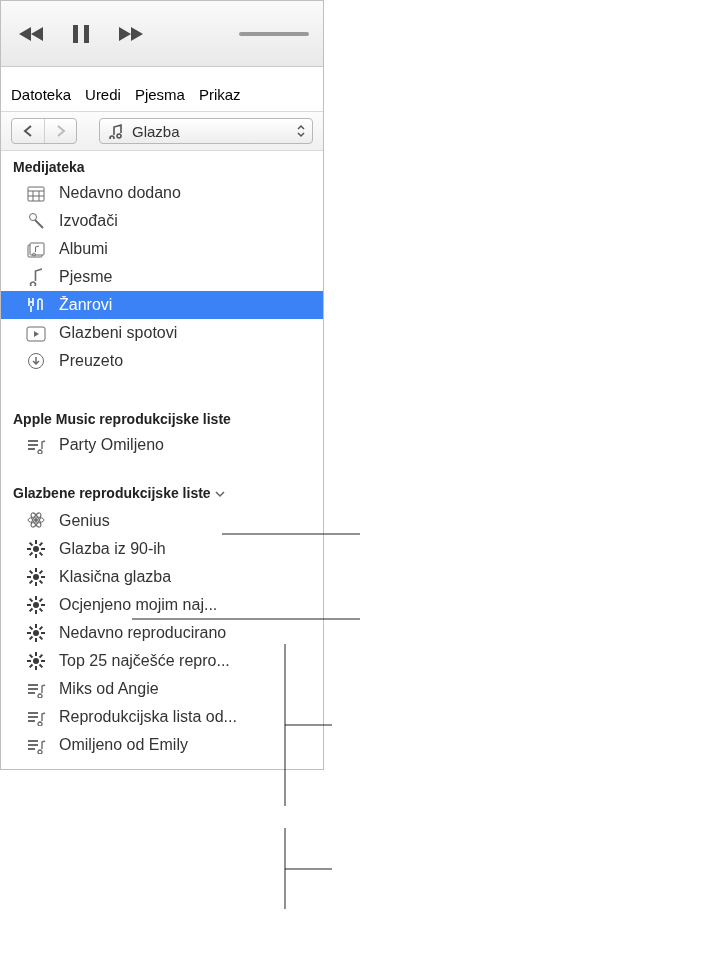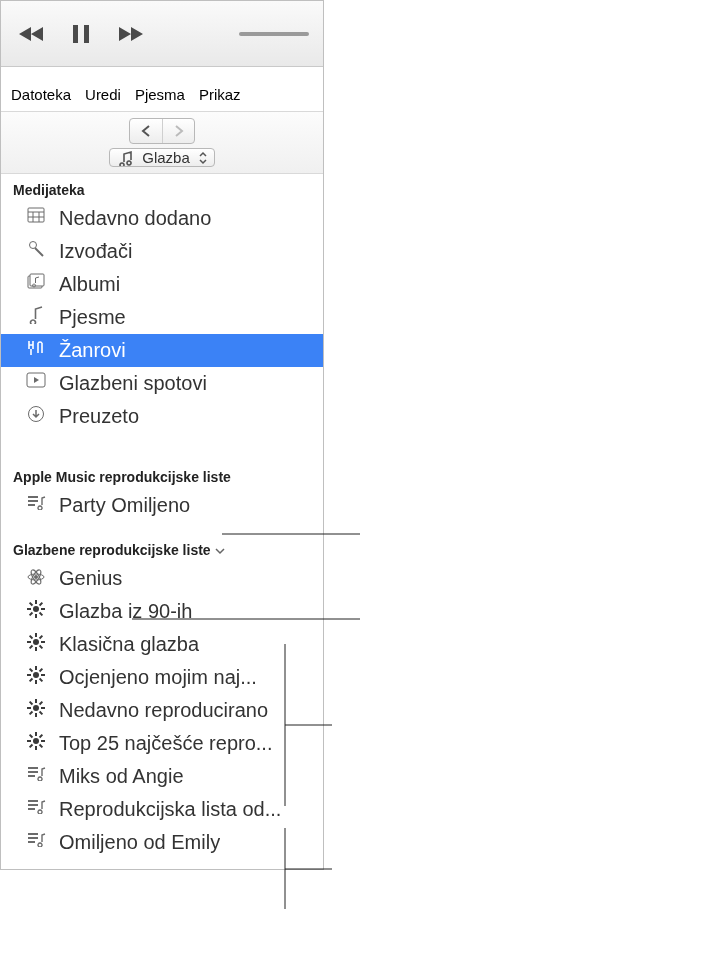--- a/index.html
+++ b/index.html
@@ -54,11 +54,10 @@
   .toolbar {
     display: flex;
     align-items: center;
-    gap: 4px;
+    gap: 22px;
     padding: 6px 10px;
     background: linear-gradient(#fcfcfc,#f0f0f0);
     border-bottom: 1px solid #d9d9d9;
-    flex-direction: column;
   }
   .nav-pill {
     display: inline-flex;

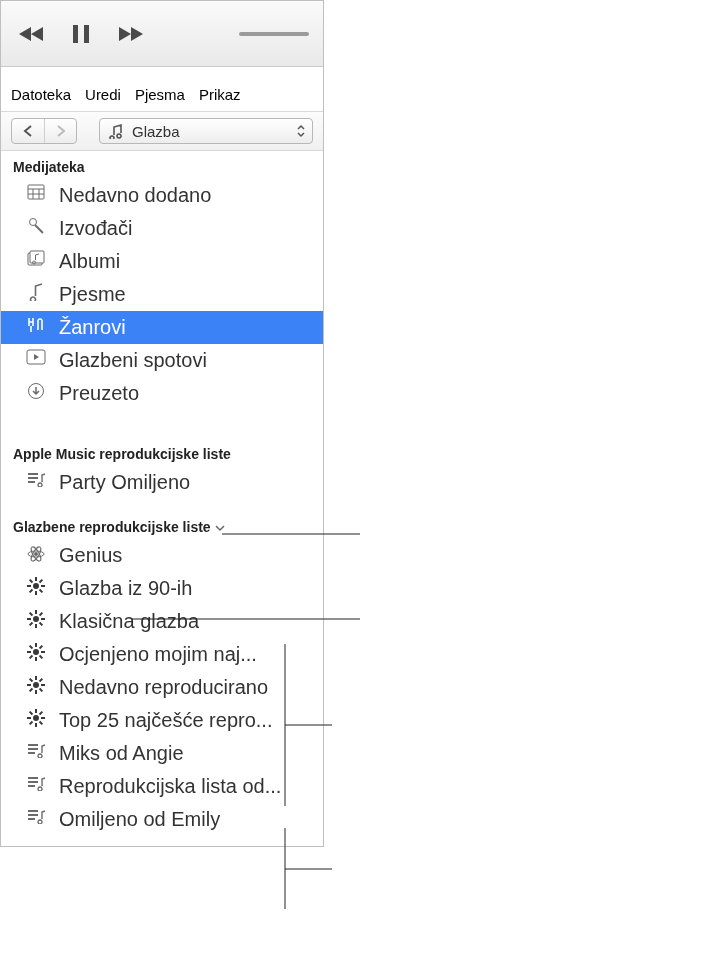--- a/index.html
+++ b/index.html
@@ -105,10 +105,10 @@
   .section-header .disclosure { color:#666; }
   .row {
     display: flex;
-    align-items: flex-start;
+    align-items: flex-end;
     gap: 12px;
     padding: 5px 12px 5px 24px;
-    font-size: 20px;
+    font-size: 16px;
     color: #333;
     cursor: default;
     white-space: nowrap;

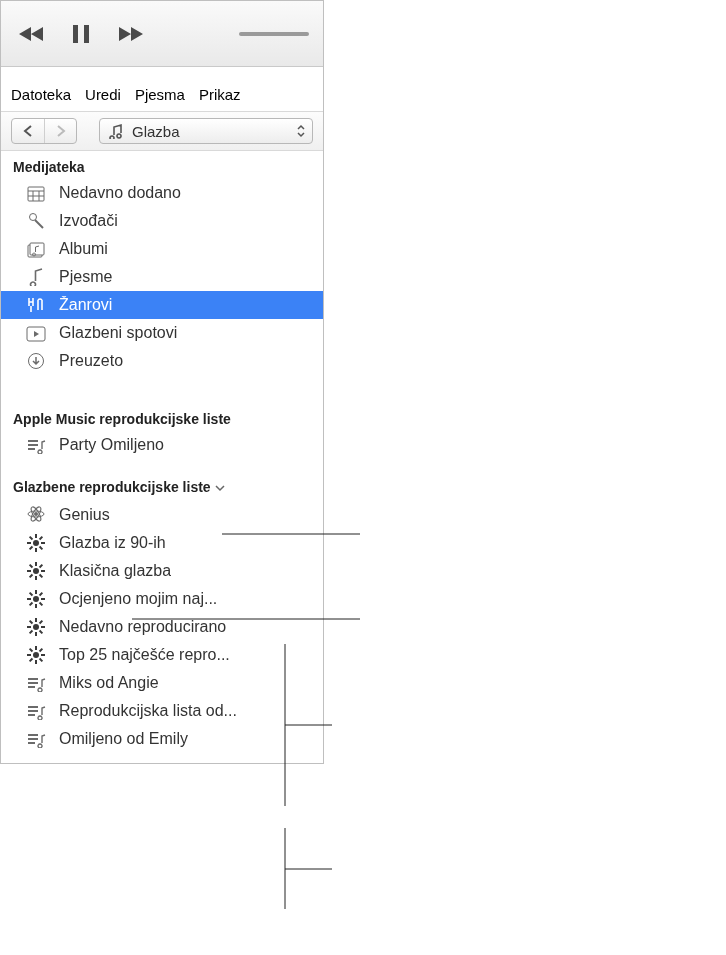--- a/index.html
+++ b/index.html
@@ -288,7 +288,7 @@
       <span class="label">Party Omiljeno</span>
     </div>
 
-    <div class="section-header" style="margin-top:12px">
+    <div class="section-header" style="margin-top:18px">
       <span>Glazbene reprodukcijske liste</span>
       <span class="disclosure">
         <svg width="10" height="8" viewBox="0 0 10 8">

